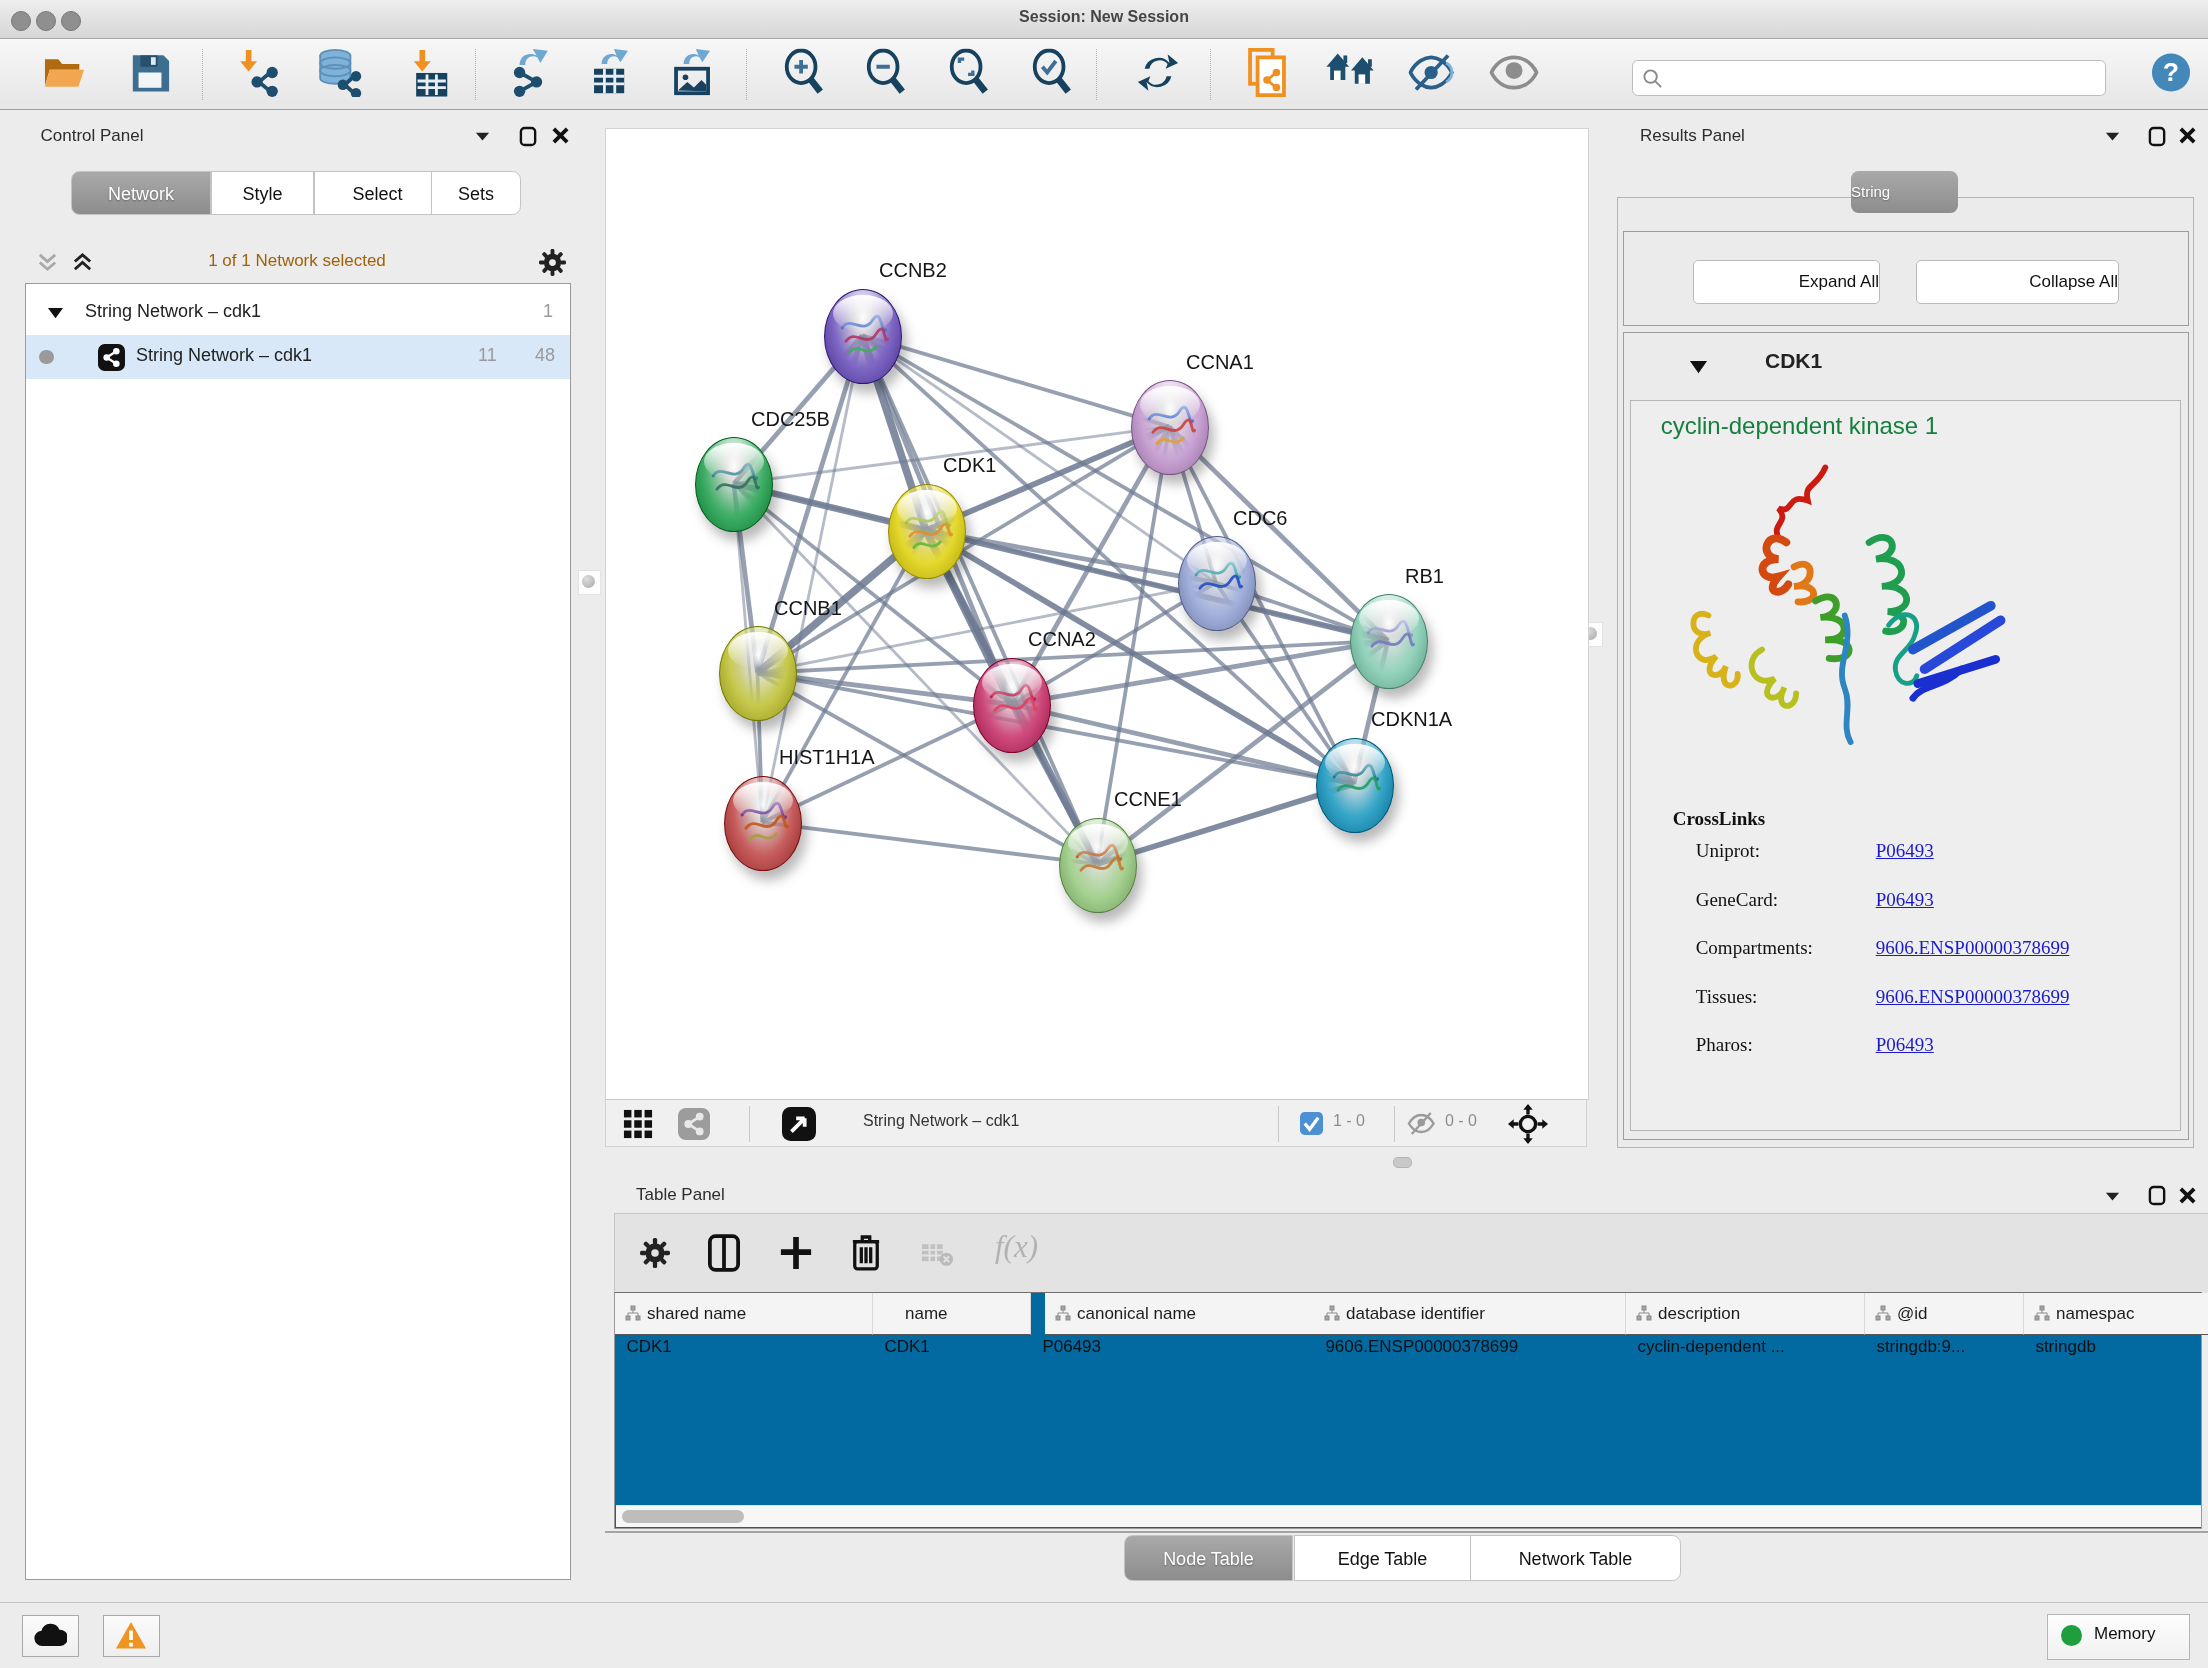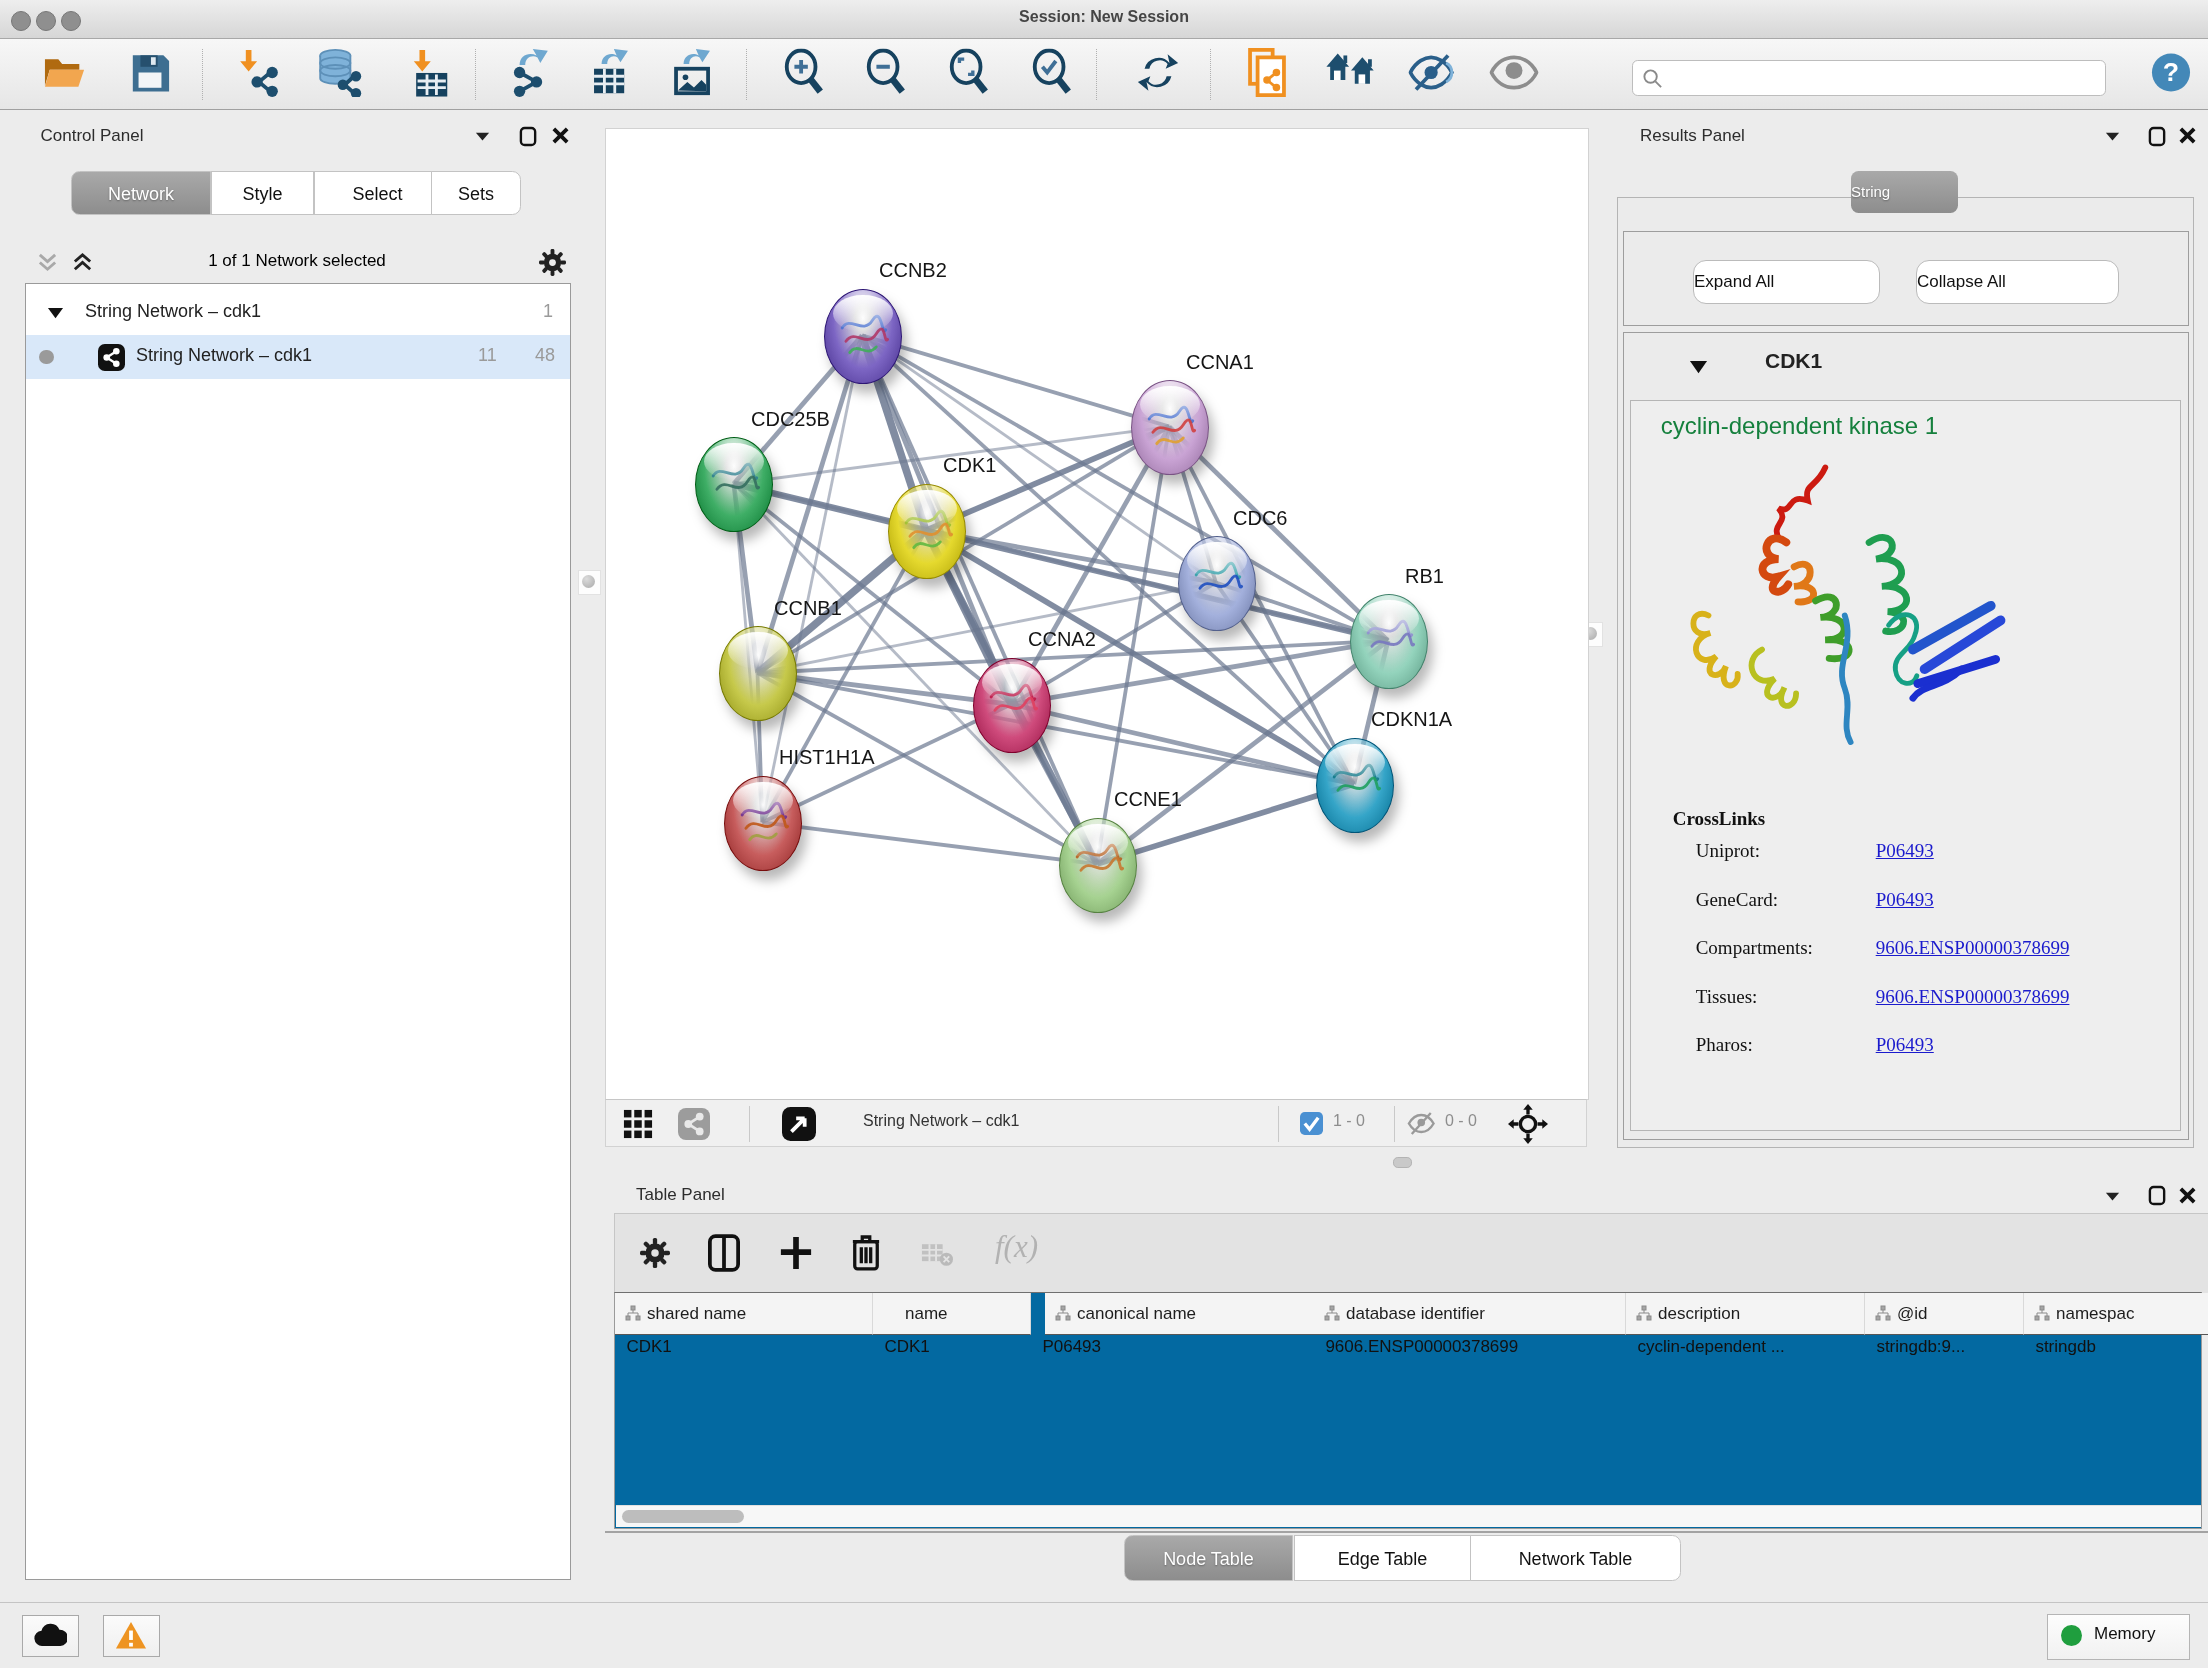--- a/index.html
+++ b/index.html
@@ -292,7 +292,7 @@
   <span class="winbtn" style="left:46px;top:11.4px"><svg width="23" height="23" viewBox="0 0 24 24">
         <path d="M4 11L12 4l8 7M4 19l8-7 8 7" stroke="#222" stroke-width="3" fill="none"></path>
       </svg></span>
-  <span style="position:absolute;left:0;width:100%;text-align:center;top:10.5px;font-size:17px;color:#000000">1 of 1 Network selected</span>
+  <span style="position:absolute;left:0;width:100%;text-align:center;top:10.5px;font-size:17px;color:#a16207">1 of 1 Network selected</span>
   <span class="winbtn" style="left:514px;top:8.6px">
     <svg width="27" height="27" viewBox="0 0 28 28">
         <g fill="#222">

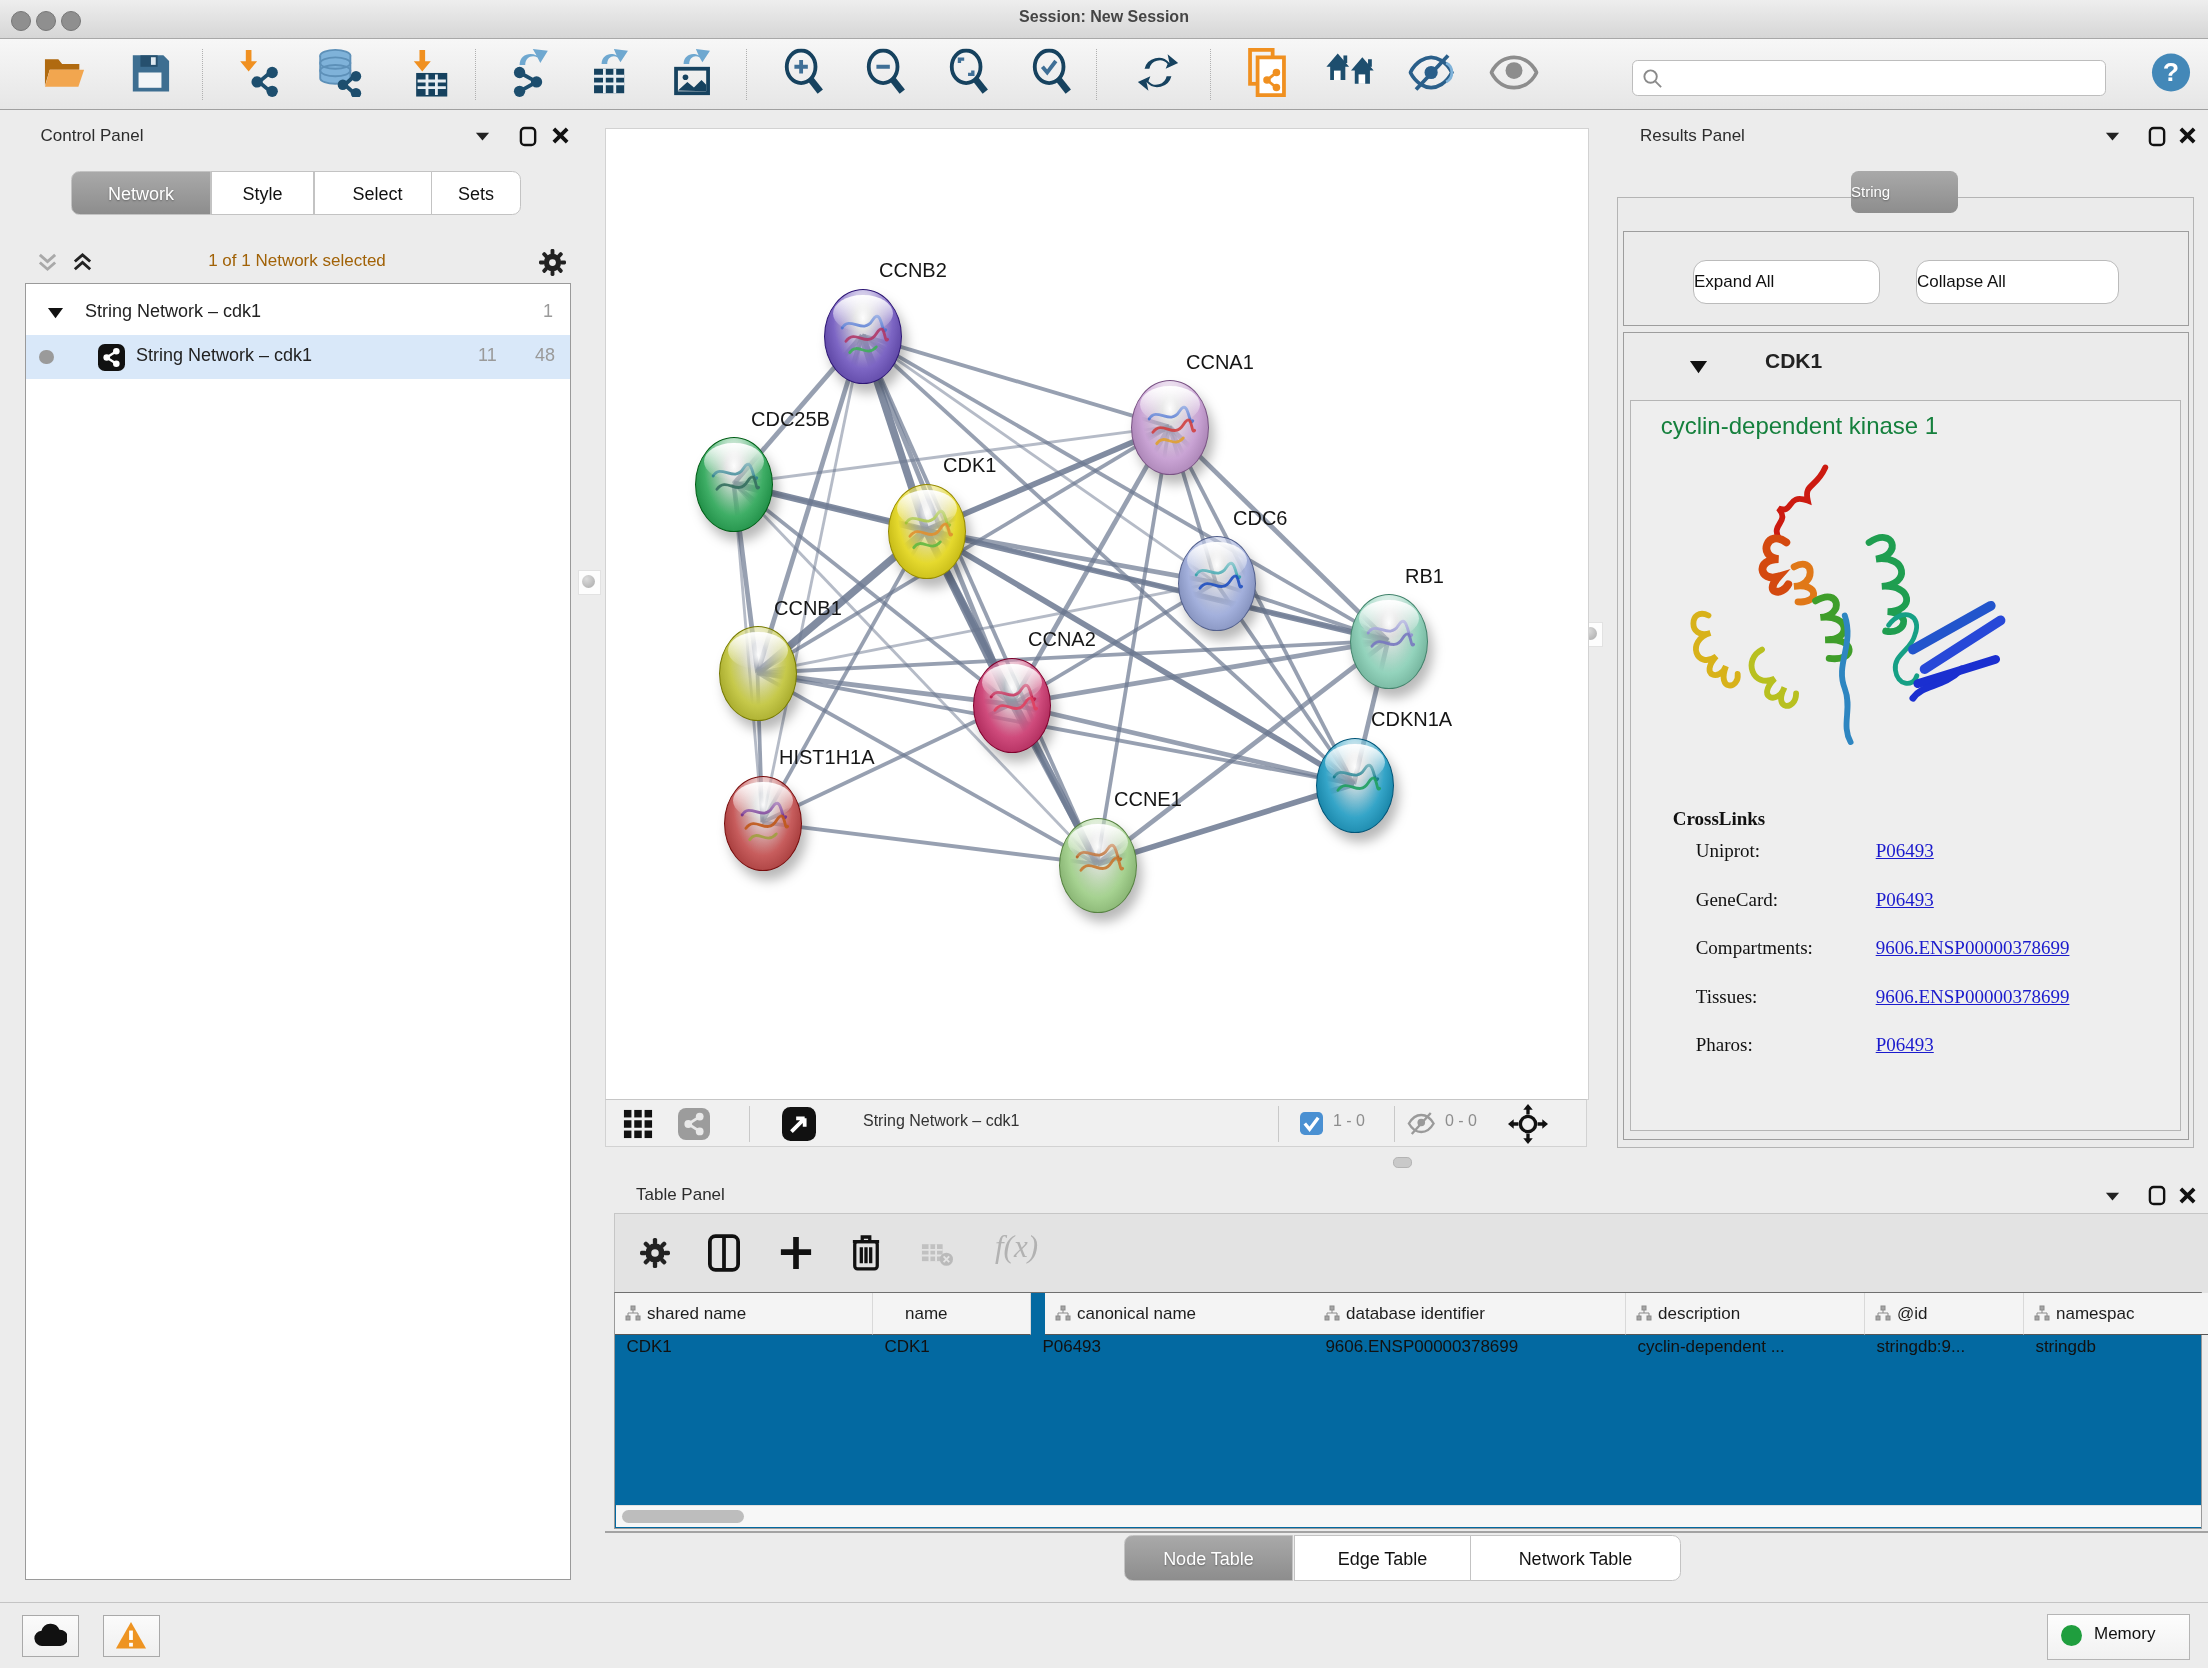--- a/index.html
+++ b/index.html
@@ -53,8 +53,8 @@
   
   .rp-outer{left:1617px;top:197px;width:575px;height:949px;background:#ebebeb;border:1px solid #b4b4b4;}
   .rp-btnbox{left:1623px;top:231px;width:564px;height:93px;border:1px solid #9d9d9d;background:#ebebeb;}
-  .rp-btn{position:absolute;top:27.6px;height:42px;background:#fff;border:1px solid #bbb;border-radius:13px;
-    font-size:17px;text-align:left;line-height:42px;color:#111;}
+  .rp-btn{position:absolute;top:27.6px;height:42px;background:#fff;border:1px solid #bbb;border-radius:5px;
+    font-size:17px;text-align:right;line-height:42px;color:#111;}
   .rp-entry{left:1623px;top:332px;width:564px;height:806px;border:1px solid #9d9d9d;background:#ebebeb;}
   .rp-inner{position:absolute;left:5.7px;top:67px;width:551px;height:731px;background:#eeeeee;border:1px solid #b5b5b5;box-sizing:border-box;}
   .xl{font-family:"Liberation Serif",serif;font-size:19px;color:#111;}

